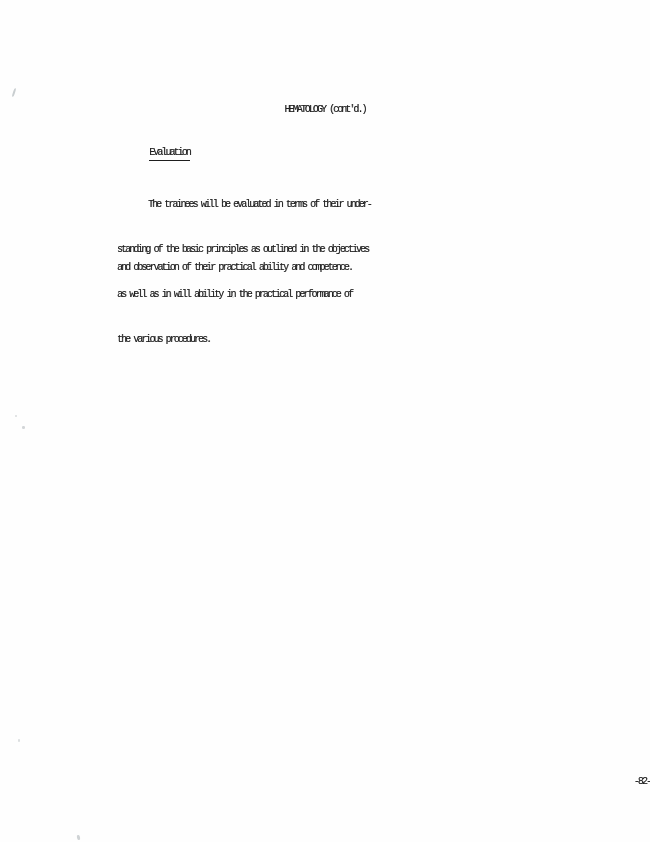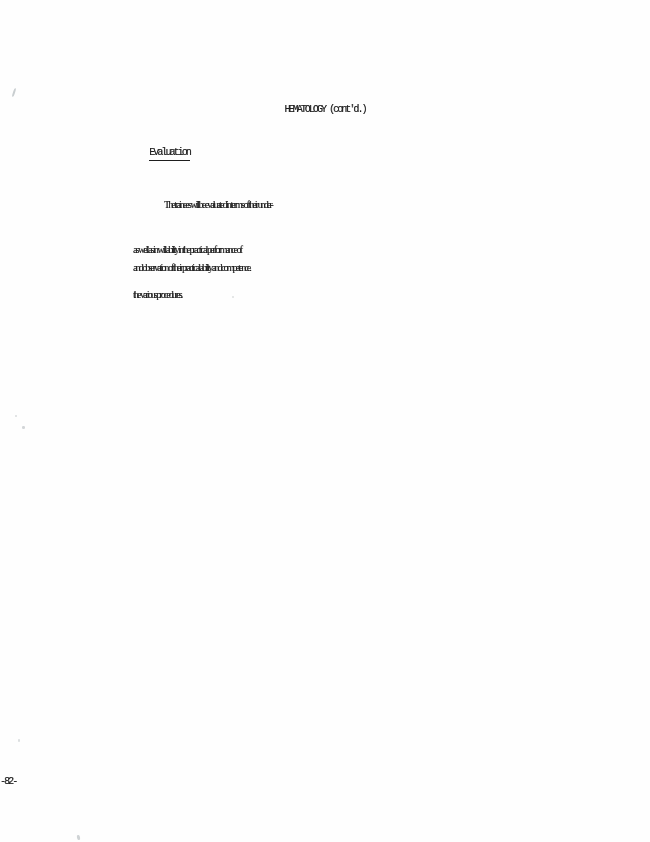--- a/index.html
+++ b/index.html
@@ -42,8 +42,7 @@
   }
   .para{
     position:absolute;
-    left:133px;
-    font-family:Liberation Serif, serif;
+    left:117px;
   }
   .para-1{top:167px;}
   .para-2{top:230px;}

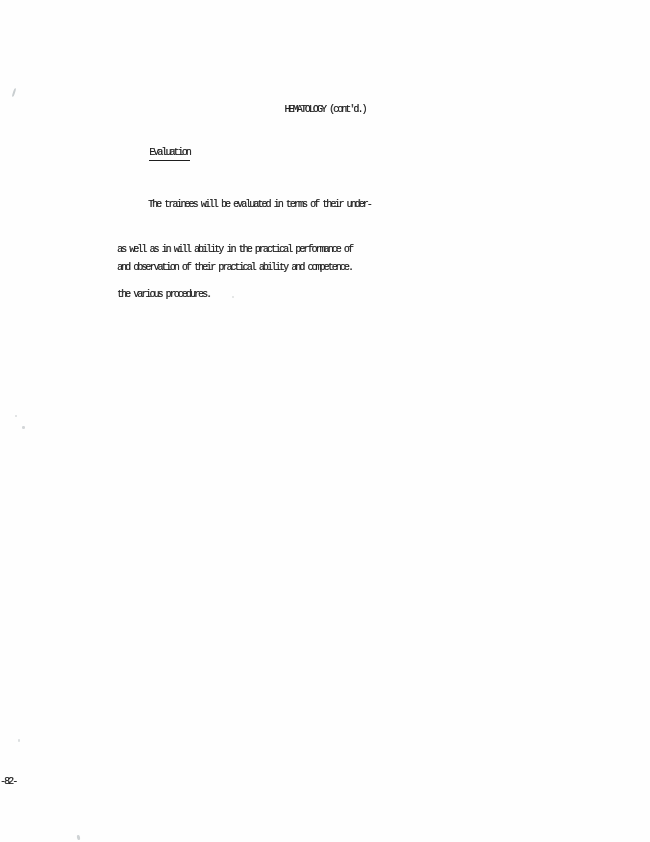--- a/index.html
+++ b/index.html
@@ -77,6 +77,7 @@
 
   <div class="tw para para-1">
     <div class="line indent">The trainees will be evaluated in terms of their under-</div>
+    <div class="line">standing of the basic principles as outlined in the objectives</div>
     <div class="line">as well as in will ability in the practical performance of</div>
     <div class="line">the various procedures.</div>
   </div>

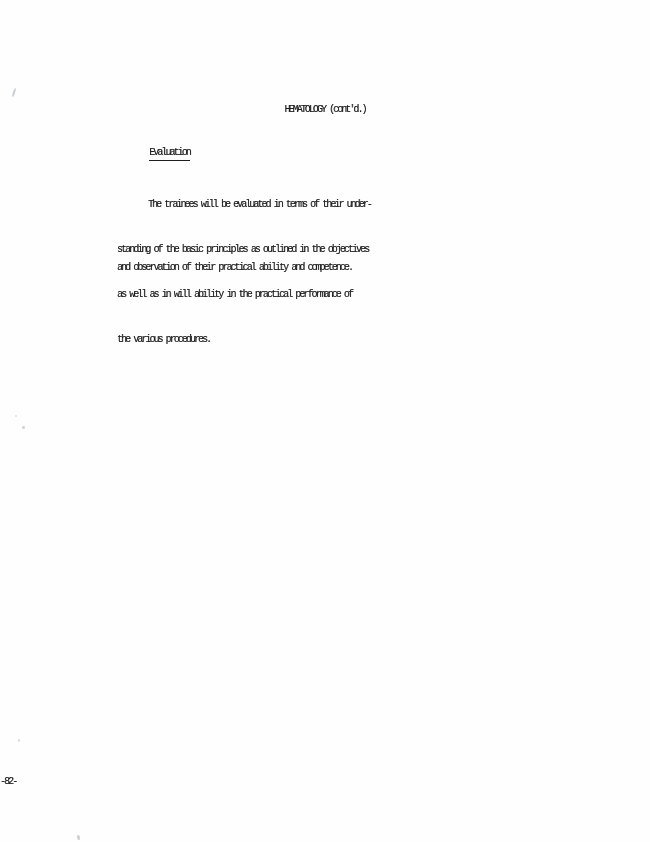--- a/index.html
+++ b/index.html
@@ -53,7 +53,7 @@
     top:774px;
     left:0;
     width:650px;
-    text-align:left;
+    text-align:right;
   }
   
   .speck{position:absolute;border-radius:40%;}

